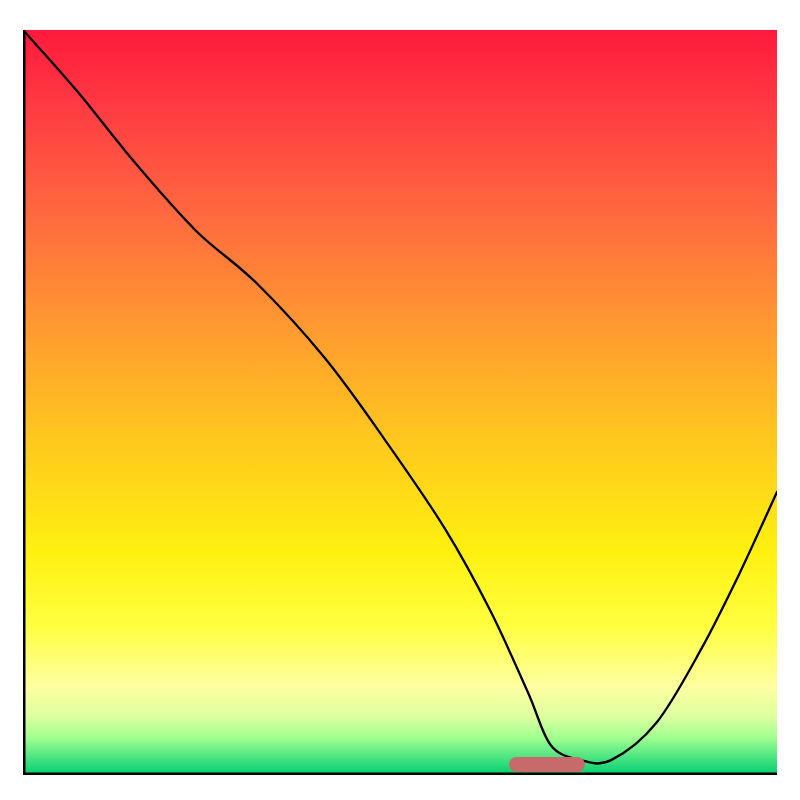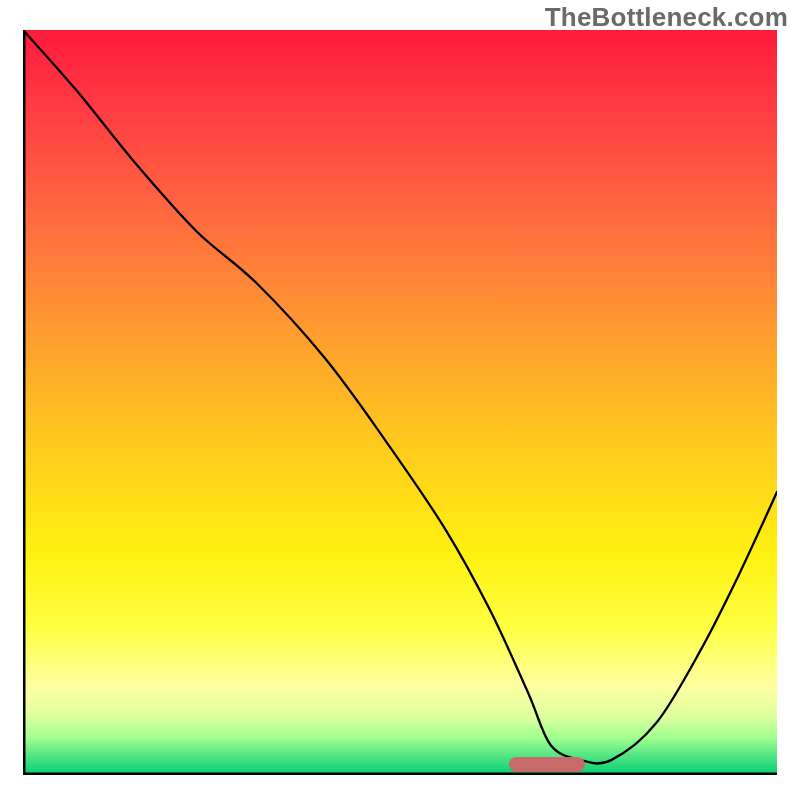--- a/index.html
+++ b/index.html
@@ -72,7 +72,6 @@
 <body>
 
 <div class="frame">
-  <div class="watermark">TheBottleneck.com</div>
 
   <div class="plot">
     <div class="gradient-fill"></div>

